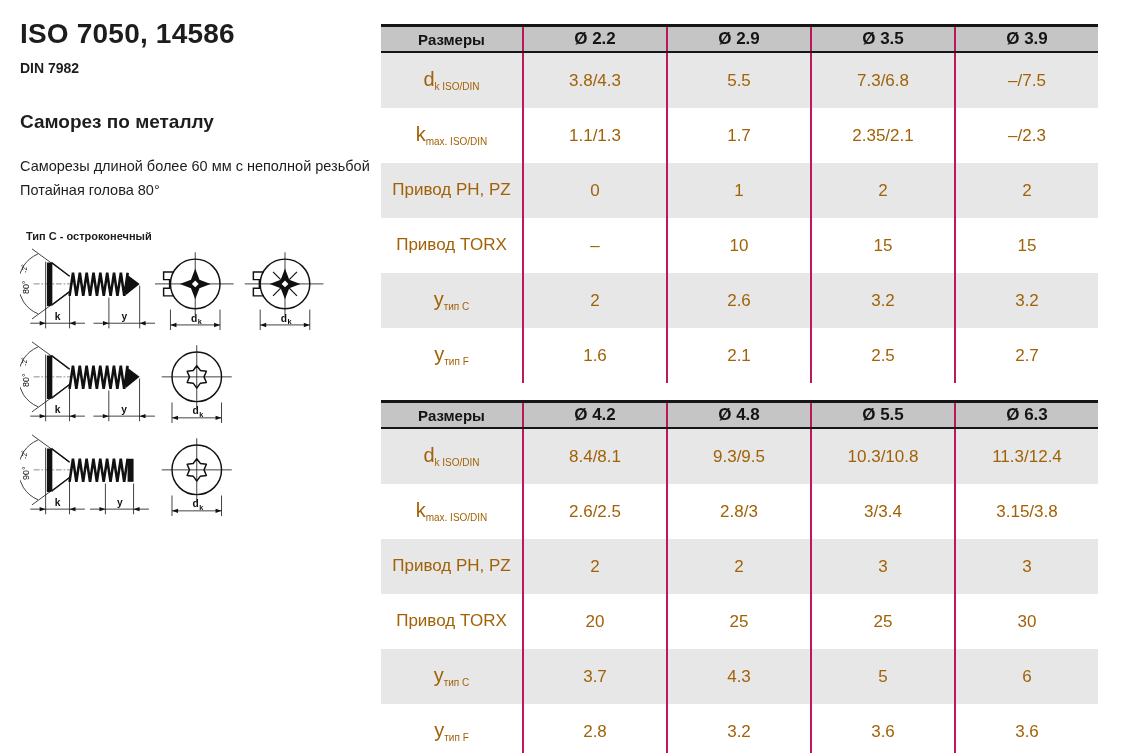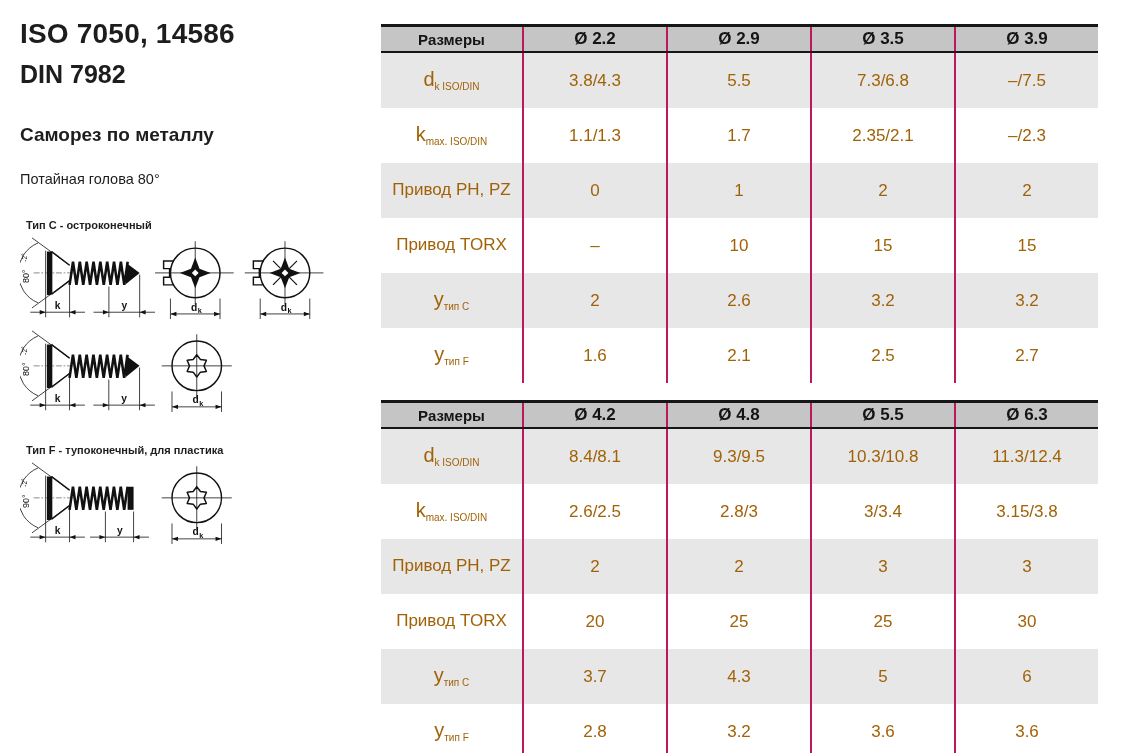--- a/index.html
+++ b/index.html
@@ -11,7 +11,7 @@
   
   .aside{width:381px;box-sizing:border-box;padding:14px 0 0 20px;flex:none;}
   .title{font-size:28px;font-weight:700;margin:4px 0 10px;letter-spacing:.2px;}
-  .std{font-size:25px;font-weight:700;margin:0 0 34px;}
+  .std{font-size:14px;font-weight:700;margin:0 0 34px;}
   .product{font-size:19px;font-weight:700;line-height:1.3;margin:0 0 20px;}
   .desc{font-size:14.5px;line-height:1.65;margin:0;}
   .typehead{font-size:11px;font-weight:700;margin:27px 0 6px 6px;}

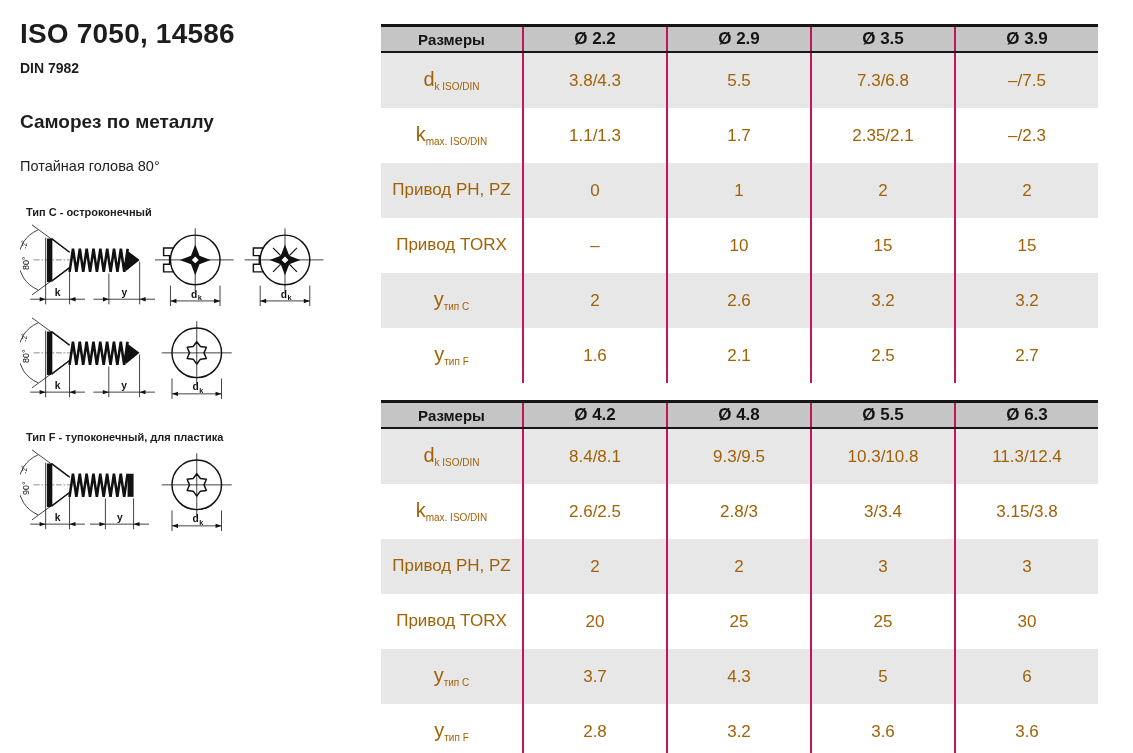--- a/index.html
+++ b/index.html
@@ -53,6 +53,7 @@
     <h3 class="product">
       <span>Саморез по металлу</span><br>
     </h3>
+    <p class="desc">Саморезы длиной более 60 мм с неполной резьбой</p>
     <p class="desc">Потайная голова 80°</p>
 
     <h4 class="typehead">Тип C - остроконечный</h4>

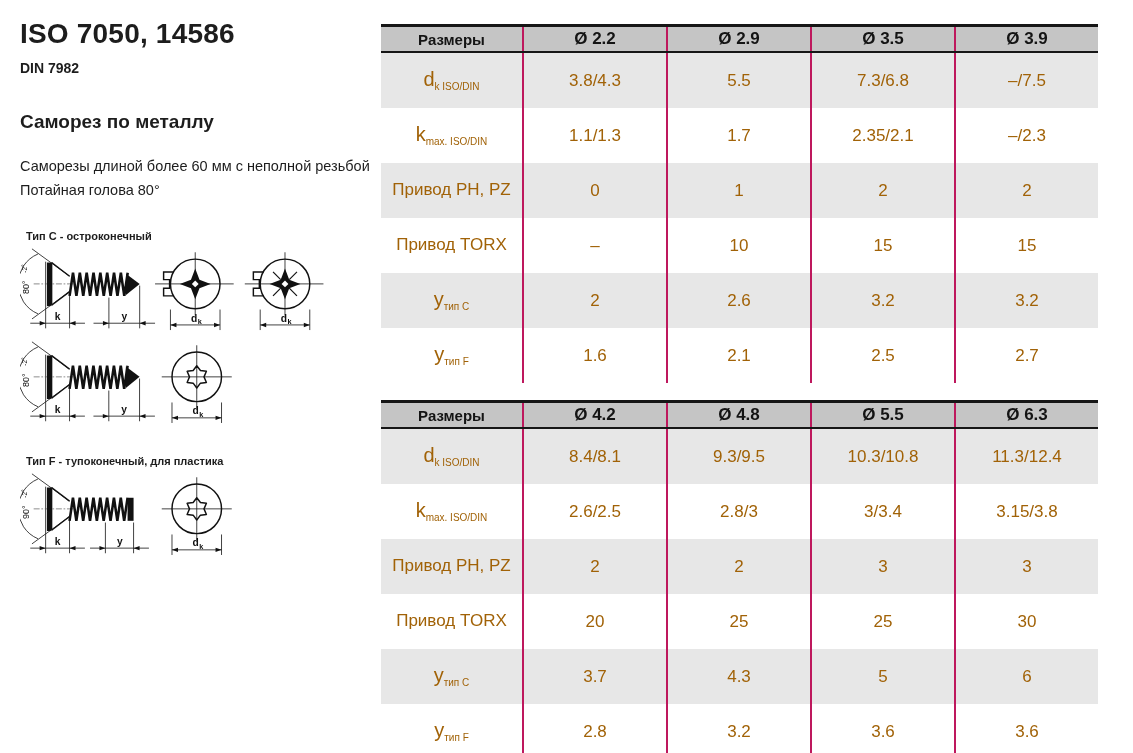--- a/index.html
+++ b/index.html
@@ -171,7 +171,6 @@
       </g>
     </svg>
 
-    <h4 class="typehead">Тип F - тупоконечный, для пластика</h4>
 
     <svg class="drw" width="228" viewBox="0 0 267 102">
       <g>

